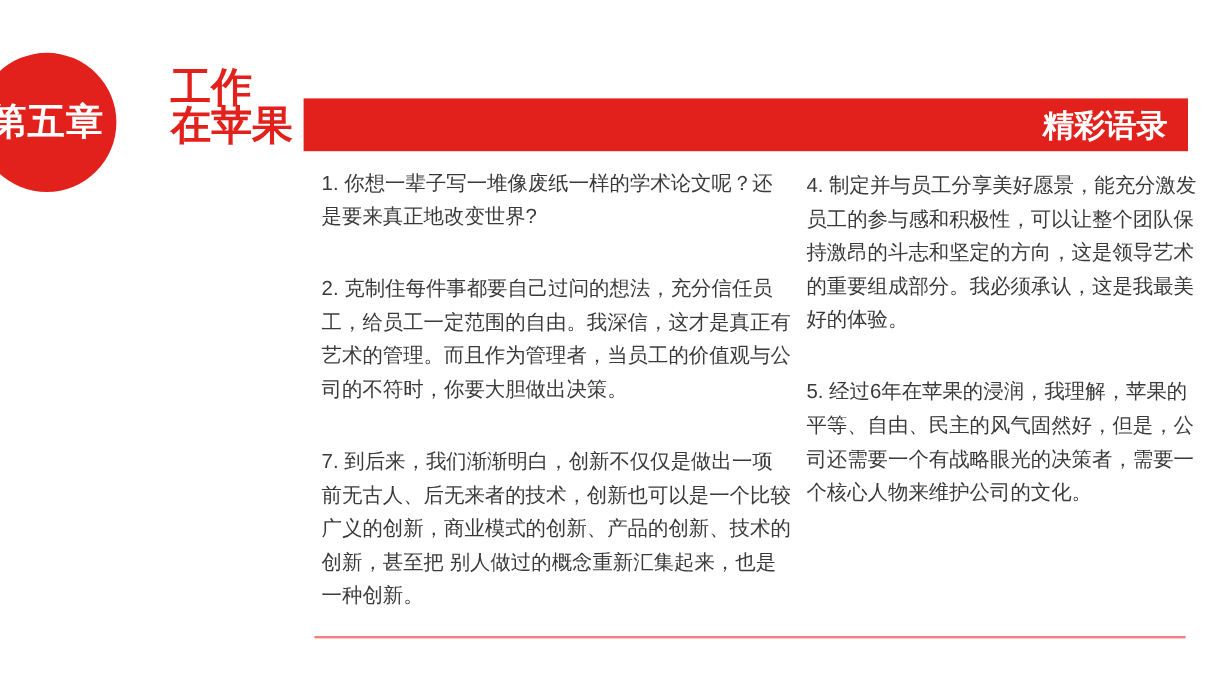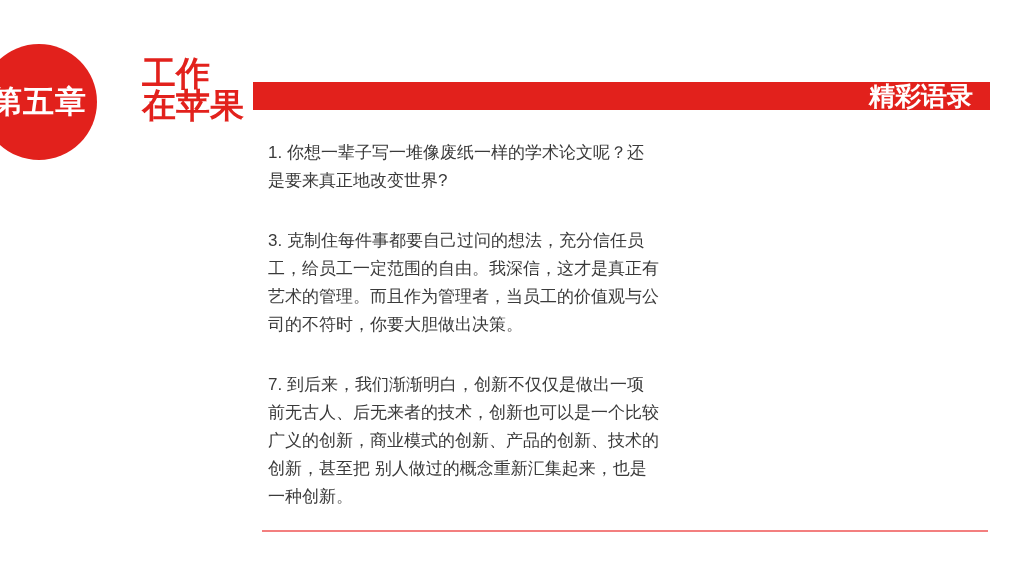--- a/index.html
+++ b/index.html
@@ -49,7 +49,7 @@
     left: 253px;
     top: 82px;
     width: 737px;
-    height: 28px;
+    height: 44px;
     background: #E2211C;
     display: flex;
     align-items: center;

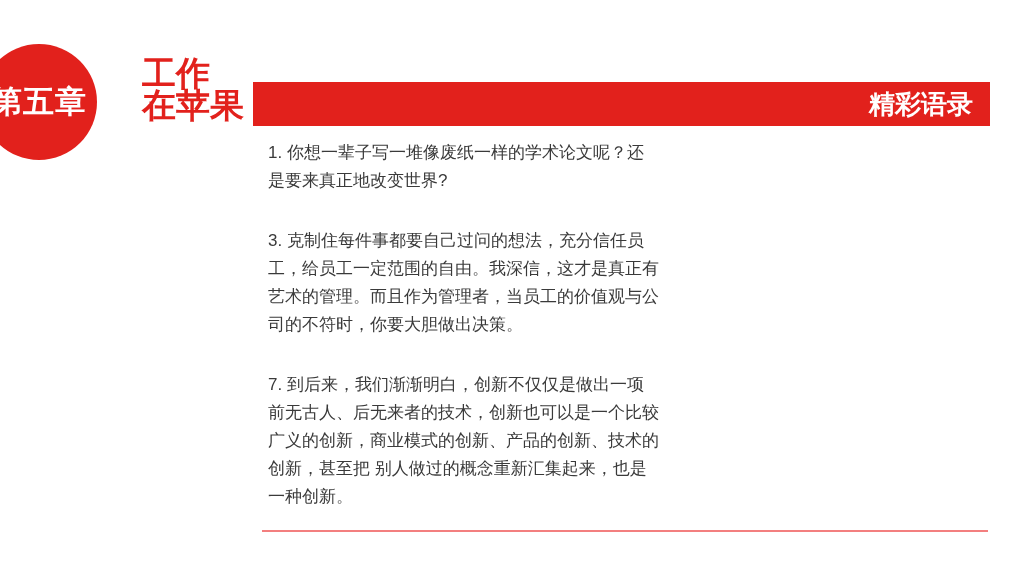--- a/index.html
+++ b/index.html
@@ -115,6 +115,17 @@
 一种创新。</p>
   </div>
 
+  <div class="col col-right">
+    <p class="quote">4. 制定并与员工分享美好愿景，能充分激发
+员工的参与感和积极性，可以让整个团队保
+持激昂的斗志和坚定的方向，这是领导艺术
+的重要组成部分。我必须承认，这是我最美
+好的体验。</p>
+    <p class="quote">5. 经过6年在苹果的浸润，我理解，苹果的
+平等、自由、民主的风气固然好，但是，公
+司还需要一个有战略眼光的决策者，需要一
+个核心人物来维护公司的文化。</p>
+  </div>
 
   <div class="divider"></div>
 

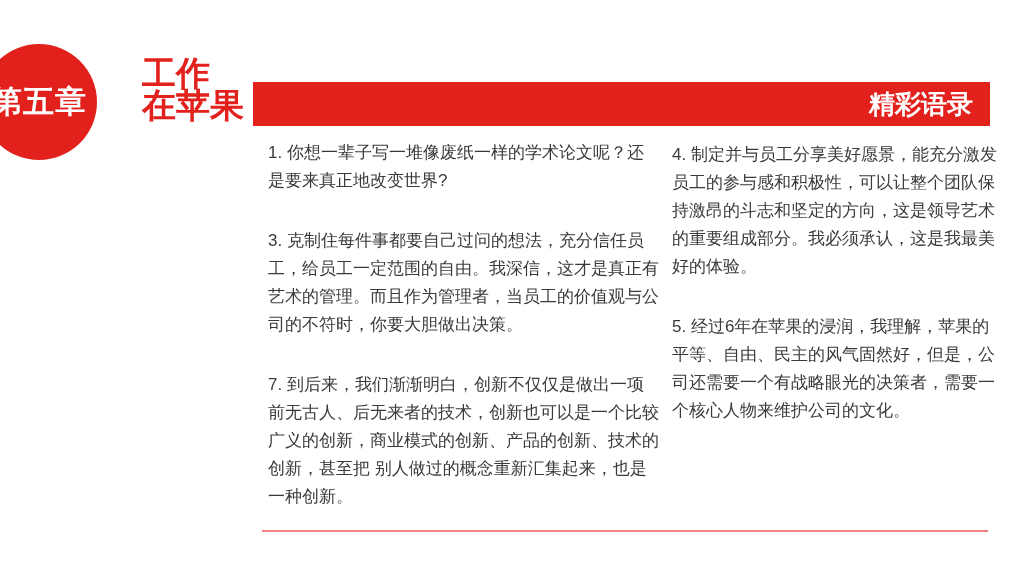--- a/index.html
+++ b/index.html
@@ -104,7 +104,7 @@
   <div class="col col-left">
     <p class="quote">1. 你想一辈子写一堆像废纸一样的学术论文呢？还
 是要来真正地改变世界?</p>
-    <p class="quote">3. 克制住每件事都要自己过问的想法，充分信任员
+    <p class="quote">2. 克制住每件事都要自己过问的想法，充分信任员
 工，给员工一定范围的自由。我深信，这才是真正有
 艺术的管理。而且作为管理者，当员工的价值观与公
 司的不符时，你要大胆做出决策。</p>

